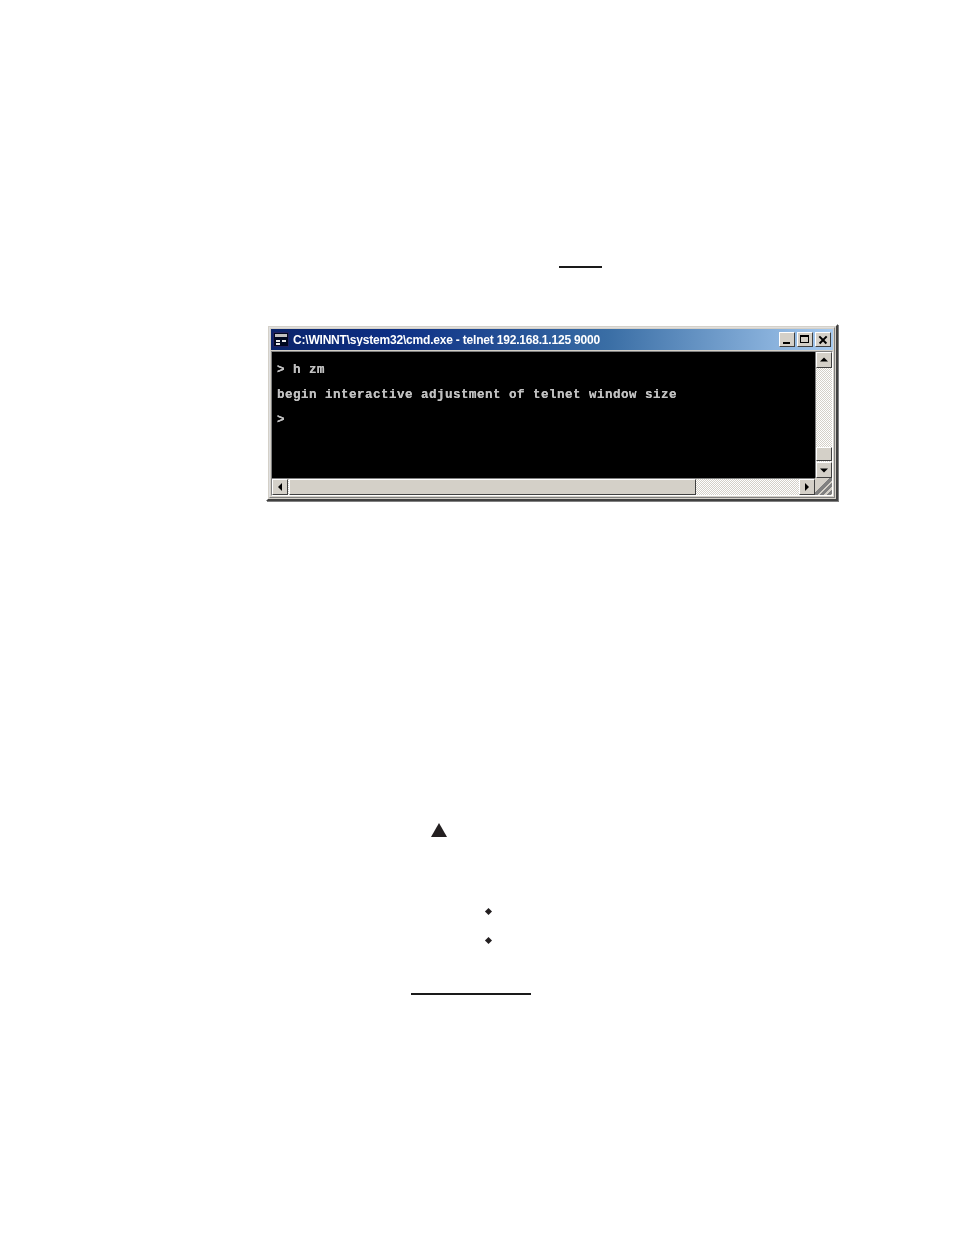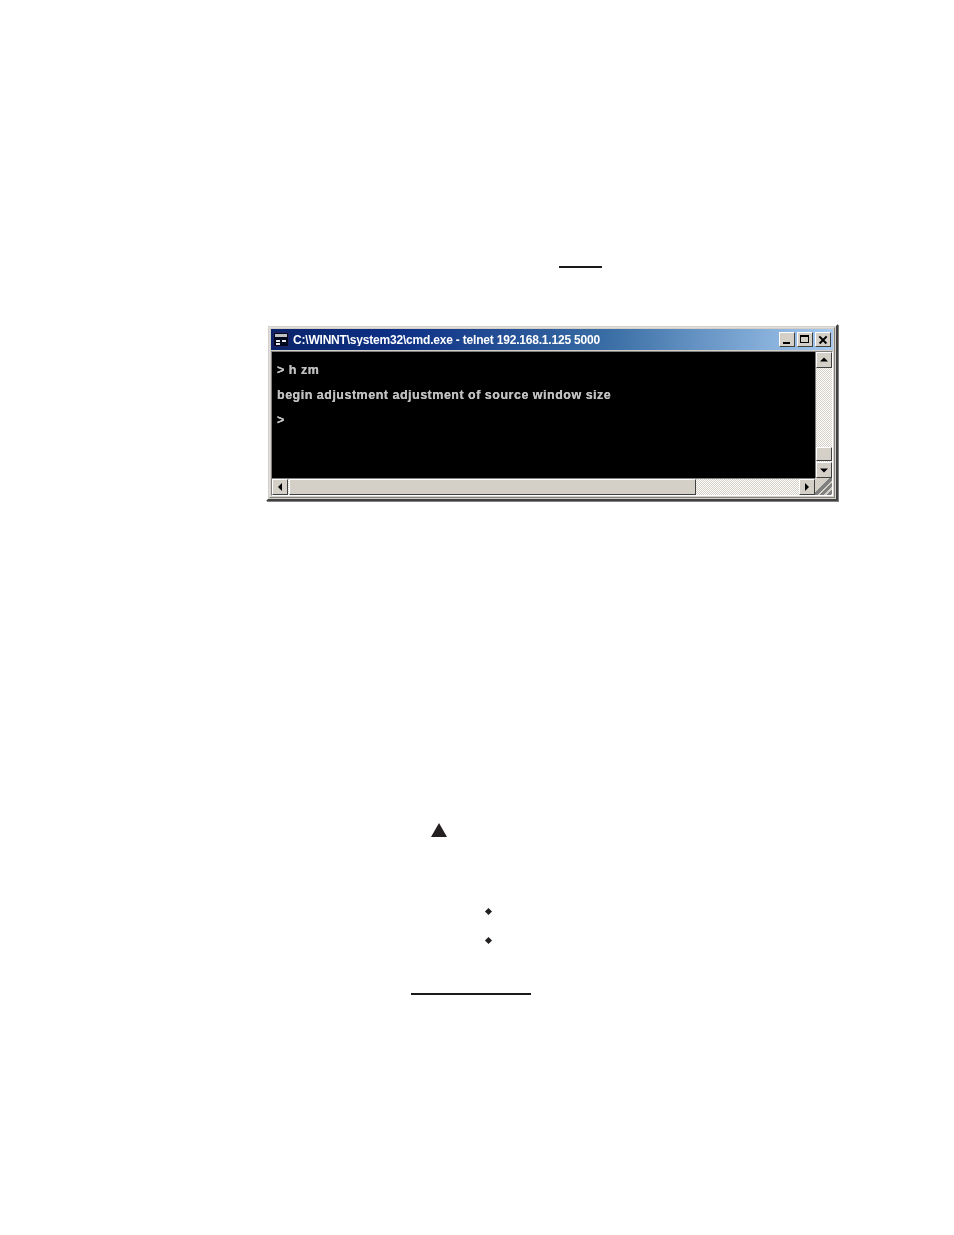--- a/index.html
+++ b/index.html
@@ -391,7 +391,7 @@
 
     <div id="title-bar">
       <div id="window-icon"></div>
-      <div id="title-text">C:\WINNT\system32\cmd.exe - telnet 192.168.1.125 5000</div>
+      <div id="title-text">C:\WINNT\system32\cmd.exe - telnet 192.168.1.125 9000</div>
 
       <div class="titlebar-buttons">
         <button class="tb-btn" id="btn-minimize" type="button" title="Minimize"></button>

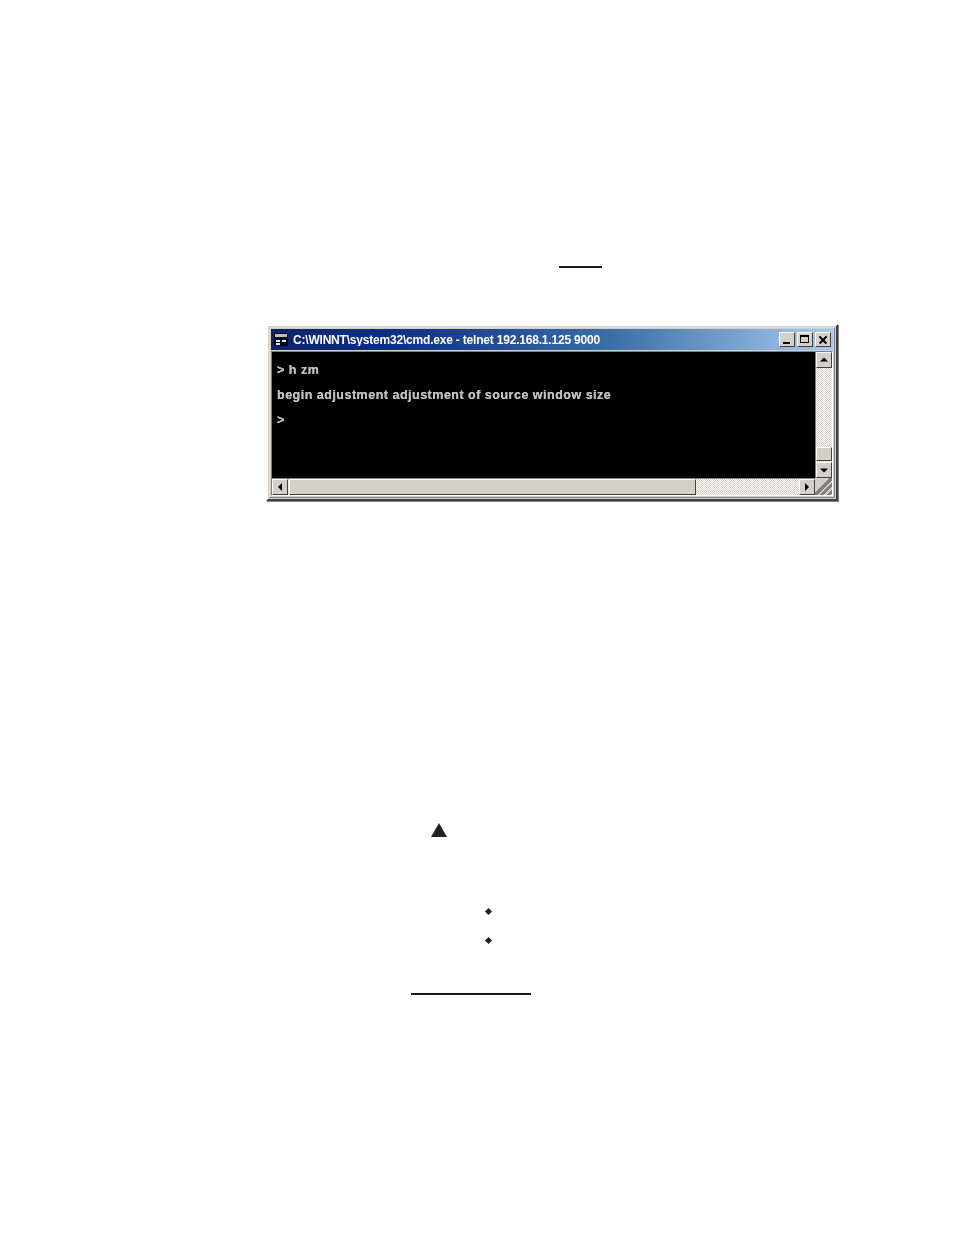--- a/index.html
+++ b/index.html
@@ -227,7 +227,7 @@
 
   .console-line {
     color: #c0c0c0;
-    font-family: Liberation Sans, sans-serif;
+    font-family: Liberation Mono, monospace;
     font-size: 12.5px;
     line-height: 25px;
     white-space: pre;

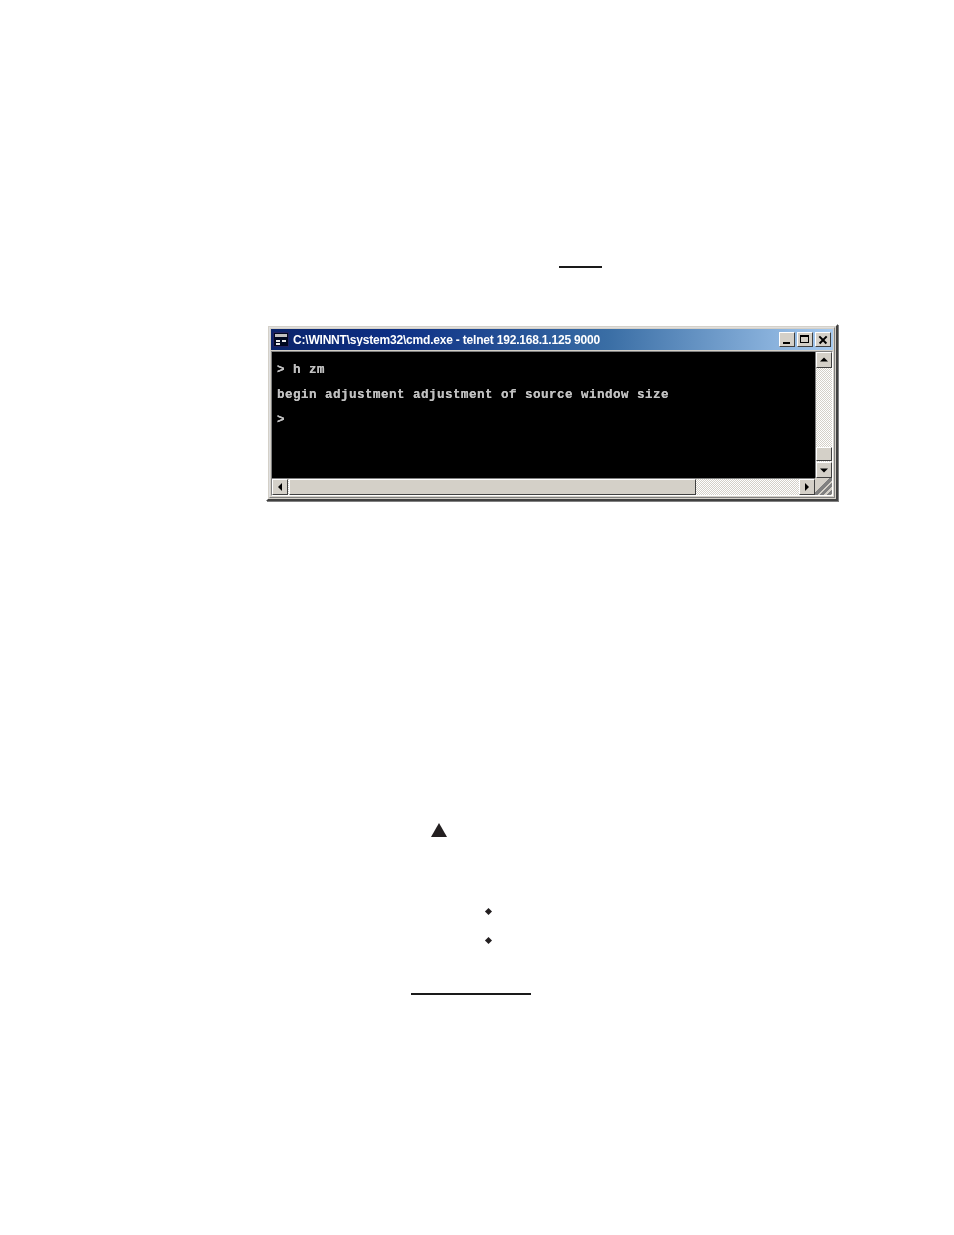--- a/index.html
+++ b/index.html
@@ -407,7 +407,7 @@
 
       <div id="console-screen">
         <div class="console-line">&gt; h zm</div>
-        <div class="console-line">begin adjustment adjustment of source window size</div>
+        <div class="console-line">begin interactive adjustment of telnet window size</div>
         <div class="console-line">&gt;</div>
       </div>
 

